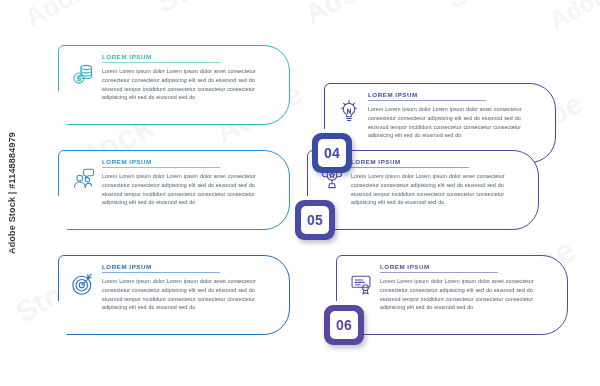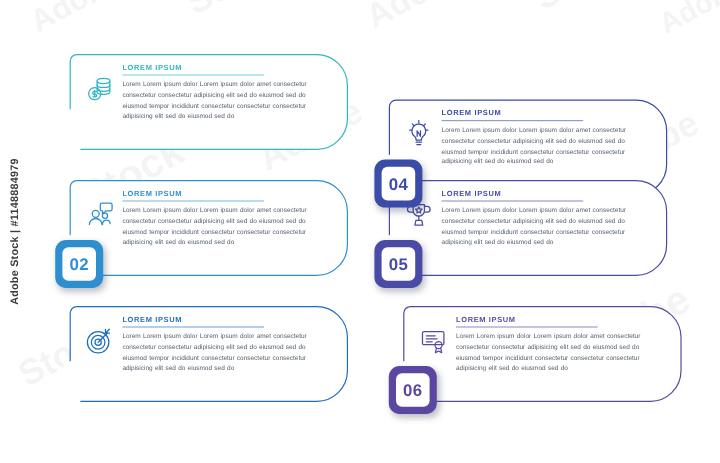--- a/index.html
+++ b/index.html
@@ -217,11 +217,6 @@
         <div class="rule"></div>
         <div class="paragraph">Lorem  Lorem ipsum dolor Lorem ipsum dolor  amet consectetur consectetur consectetur adipisicing elit sed do eiusmod sed do eiusmod tempor incididunt consectetur consectetur consectetur adipisicing elit sed do eiusmod sed do</div>
       </div>
-      <div class="badge">
-        <div class="badge-inner">
-          <span class="badge-num">02</span>
-        </div>
-      </div>
     </div>
     <div class="card" style="left: 44px; top: 255px; color: rgb(30, 110, 192);">
       <div class="frame"></div>

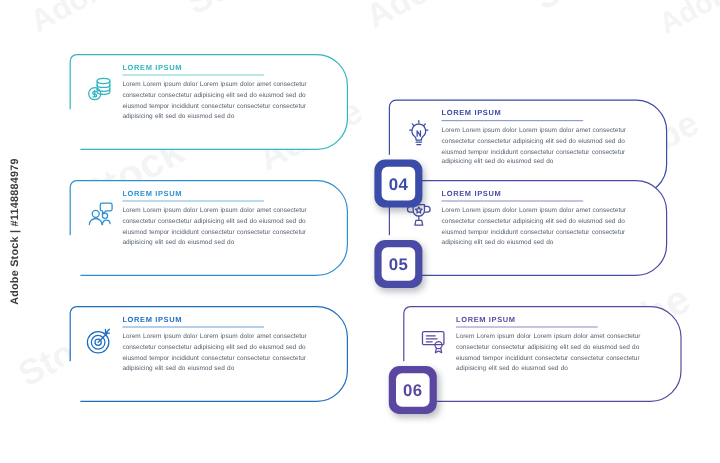--- a/index.html
+++ b/index.html
@@ -259,7 +259,7 @@
         </div>
       </div>
     </div>
-    <div class="card" style="left: 310px; top: 150px; color: rgb(74, 75, 165);">
+    <div class="card" style="left: 293px; top: 150px; color: rgb(74, 75, 165);">
       <div class="frame"></div>
       <div class="notch"></div>
       <div class="icon-box">

